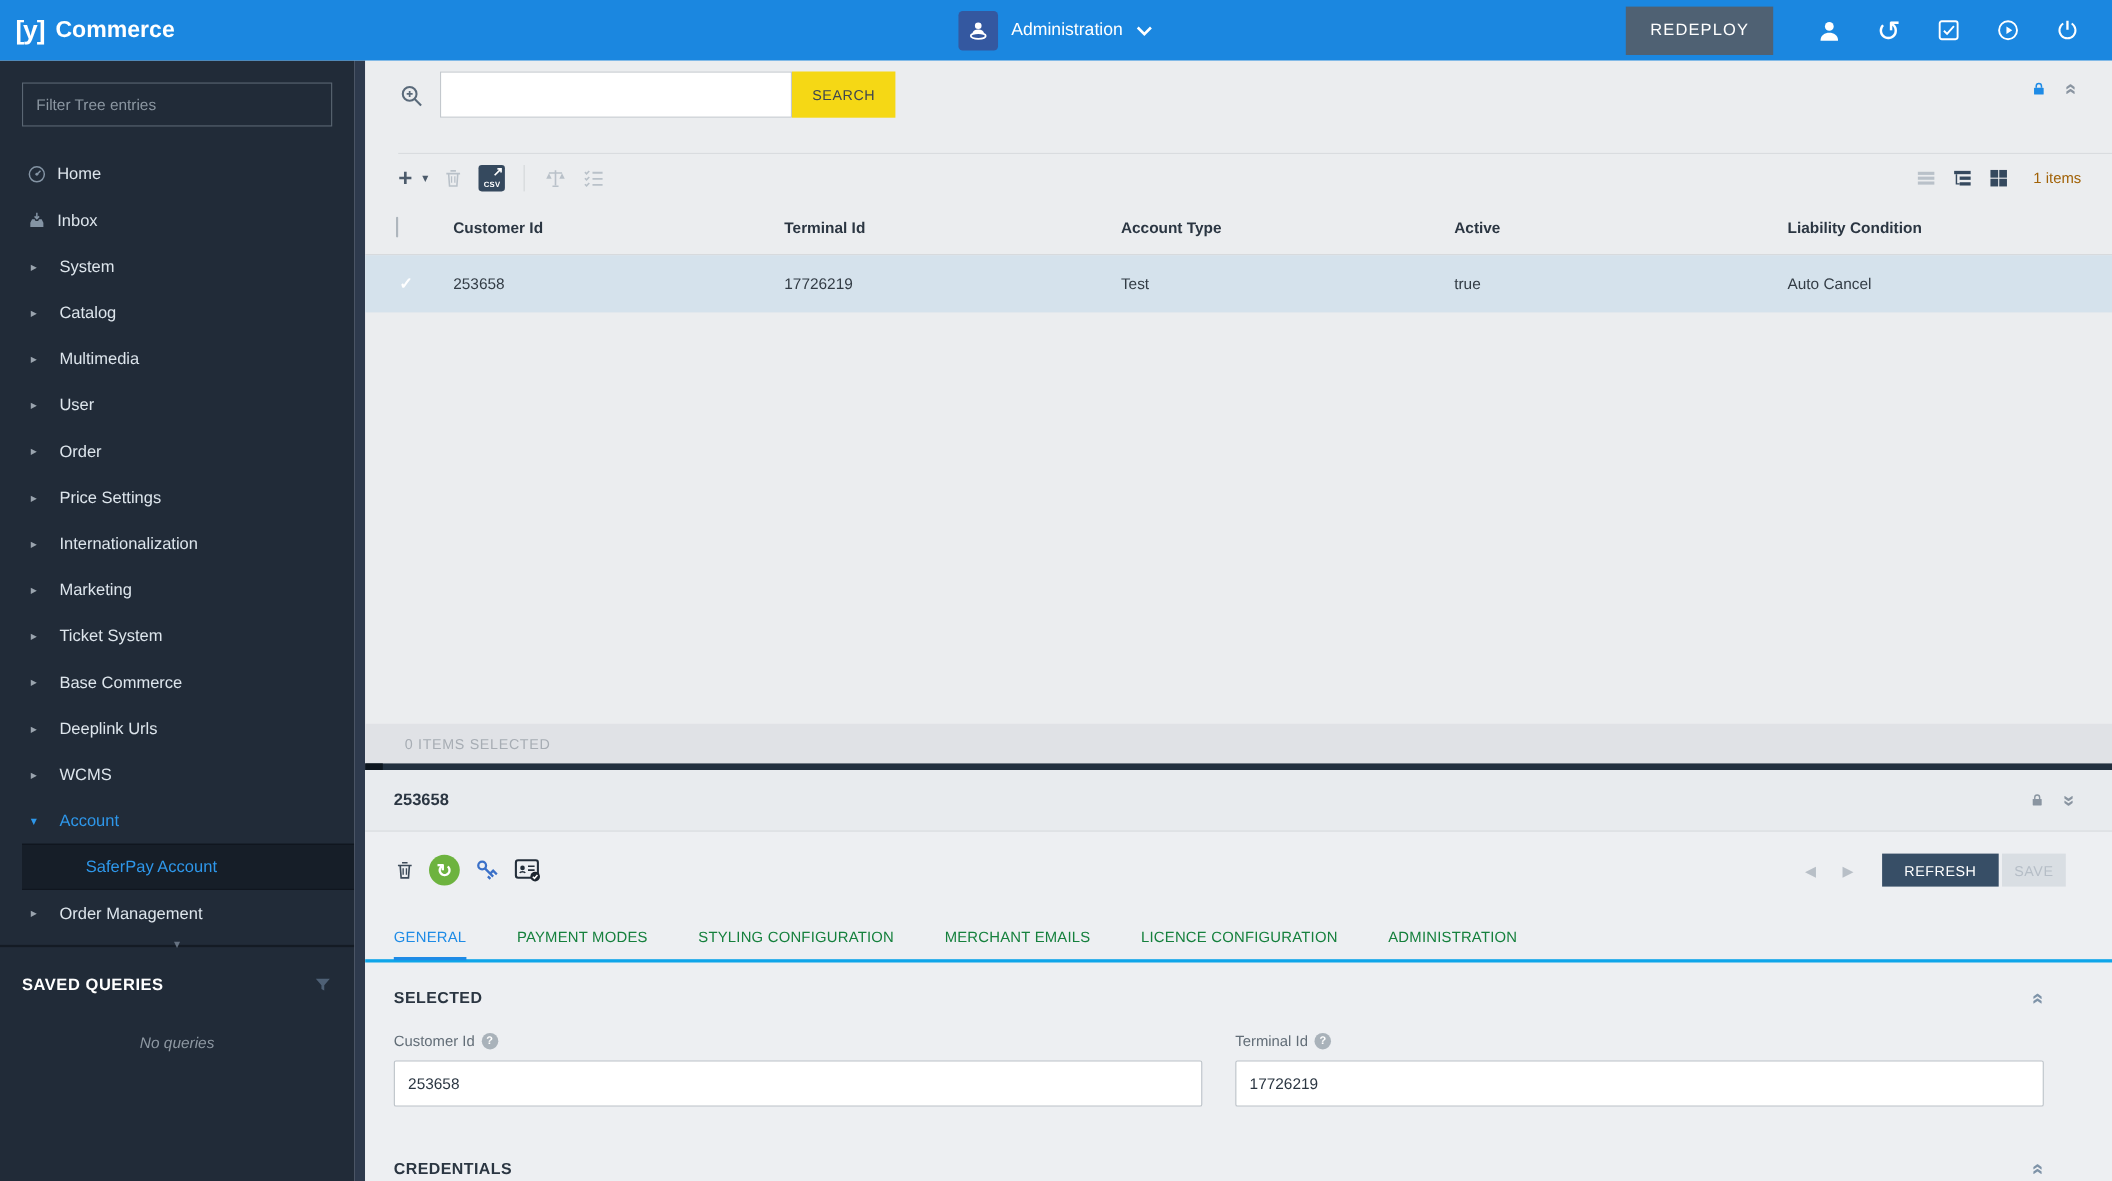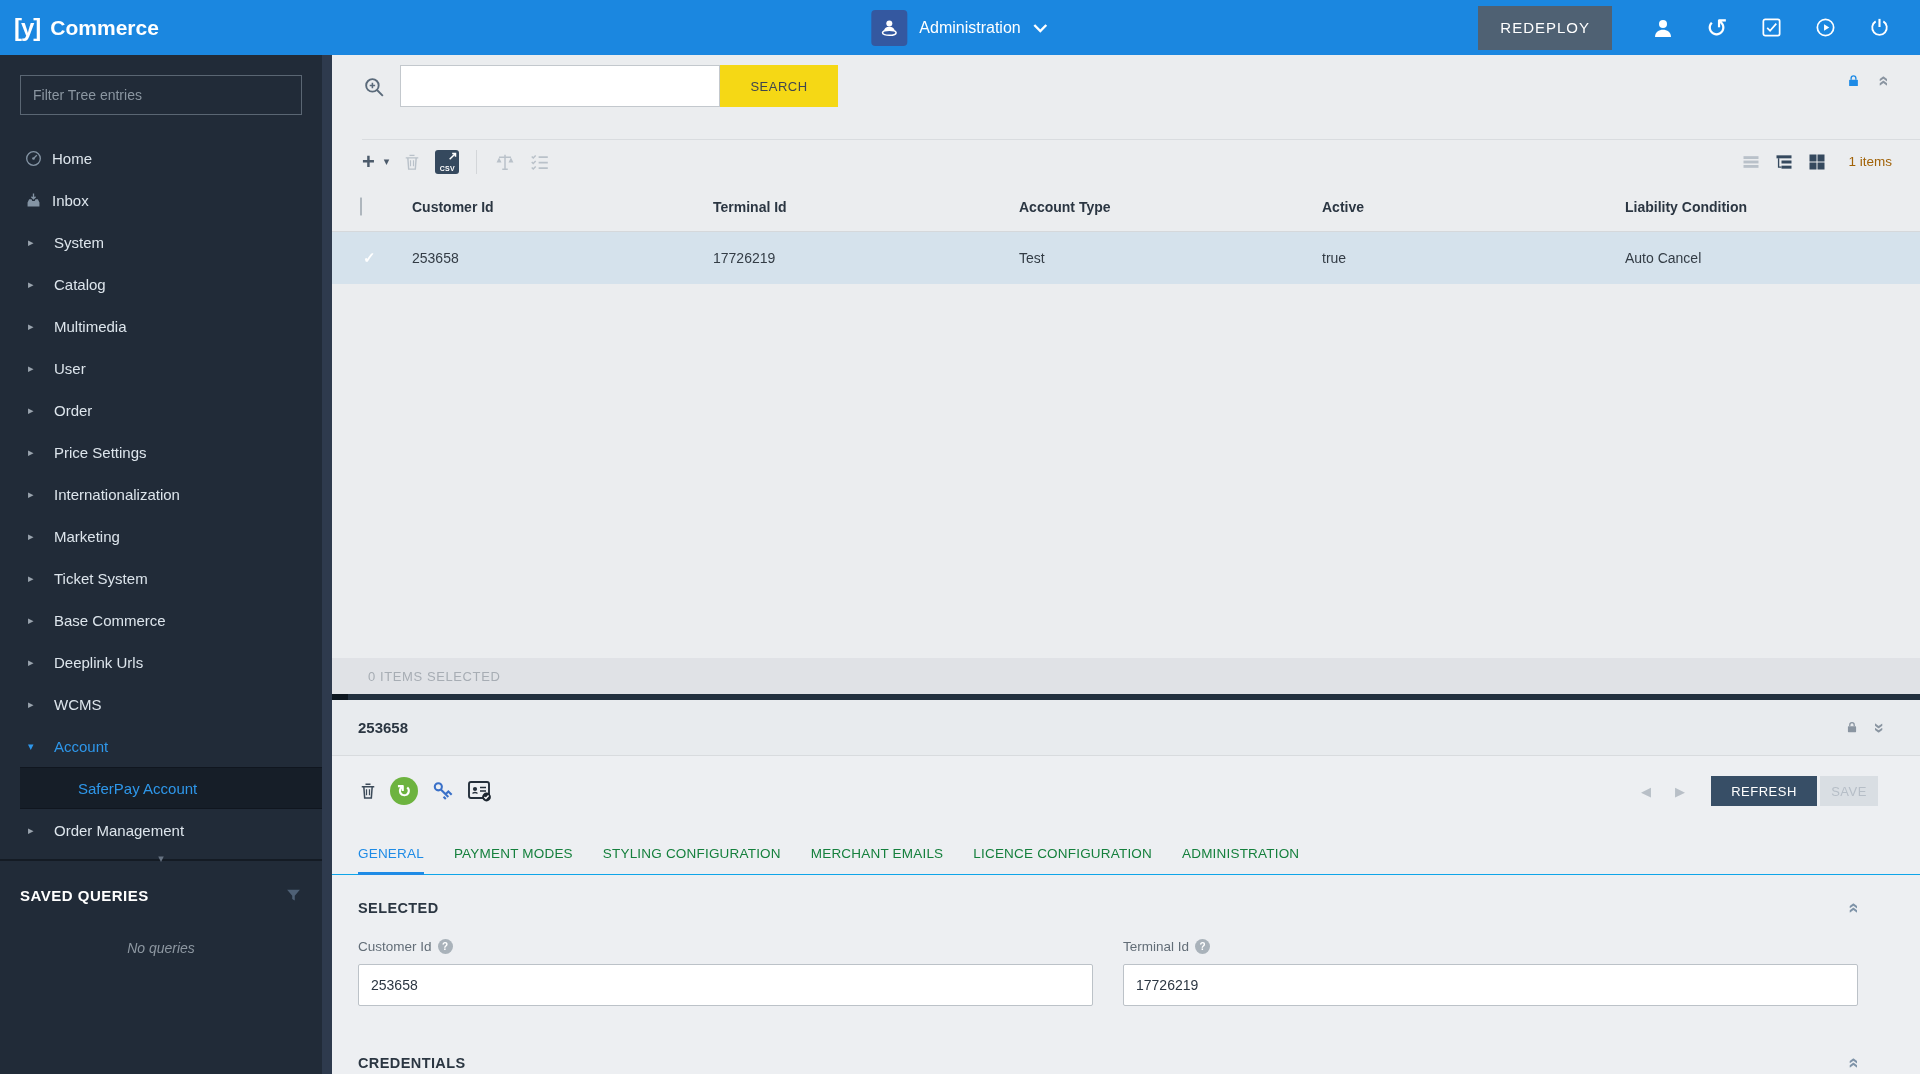--- a/index.html
+++ b/index.html
@@ -57,7 +57,7 @@
   .adv-ic { position:absolute; left:30px; top:20px; color:#5a6a7a; cursor:pointer; }
   .search-input { position:absolute; left:68px; top:10px; width:320px; height:42px;
     border:1px solid #c3c8cd; background:#fff; padding:0 12px; font-size:14px; font-family:inherit; }
-  .search-btn { position:absolute; left:388px; top:10px; width:118px; height:42px;
+  .search-btn { position:absolute; left:388px; top:10px; width:94px; height:42px;
     background:#f5d815; border:none; color:#3f4650; font-size:13px; letter-spacing:.5px;
     font-family:inherit; cursor:pointer; }
   .panel-locks { position:absolute; right:32px; top:18px; display:flex; gap:16px; align-items:center; }

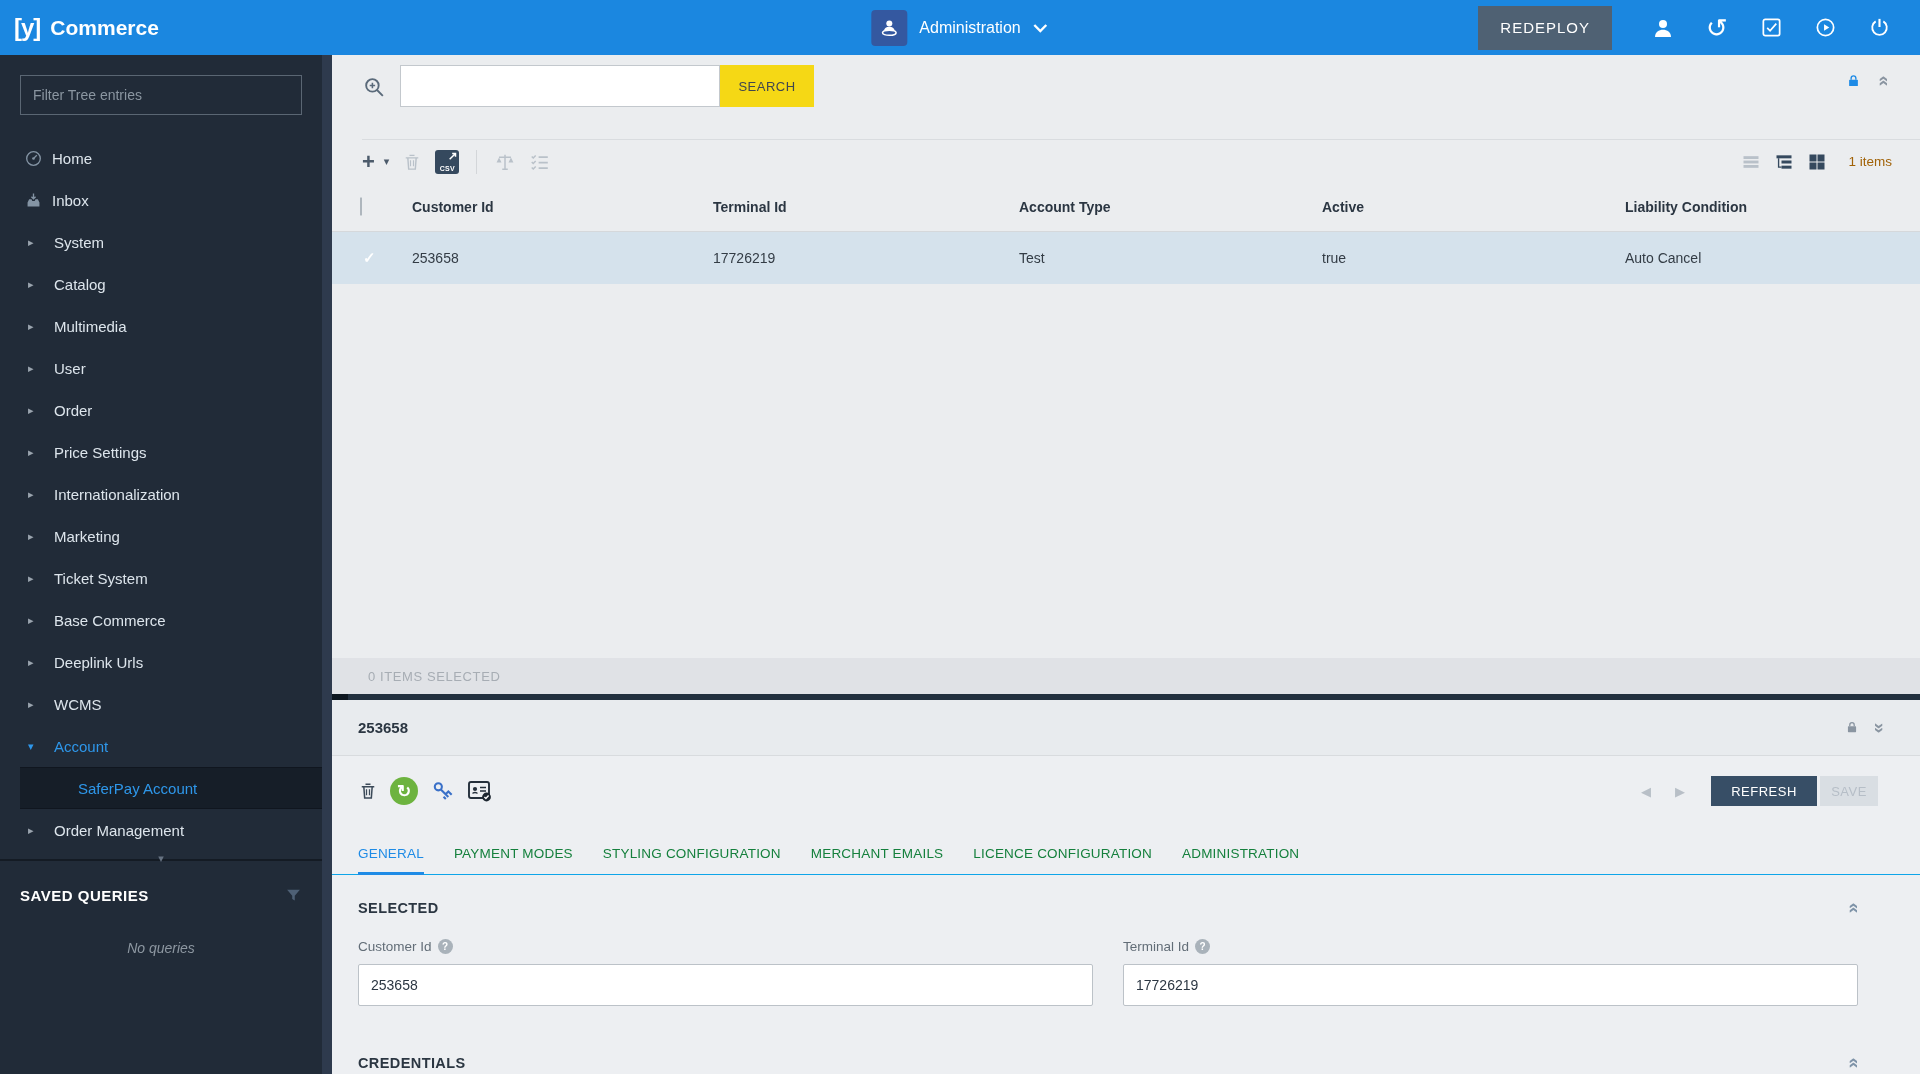--- a/index.html
+++ b/index.html
@@ -117,7 +117,7 @@
   .btn-save { width:58px; height:30px; background:#d9dee3; color:#b6bec7; border:none;
     font-size:13px; letter-spacing:.5px; font-family:inherit; cursor:default; margin-left:3px; }
 
-  .tabs { height:49px; display:flex; gap:30px; padding-left:26px; border-bottom:1px solid #0ea5e9;
+  .tabs { height:49px; display:flex; gap:46px; padding-left:26px; border-bottom:3px solid #0ea5e9;
     flex:0 0 auto; }
   .tab { display:flex; align-items:flex-end; padding-bottom:11px; font-size:13.5px; color:#15803d;
     cursor:pointer; border-bottom:3px solid transparent; margin-bottom:-1px; letter-spacing:.2px; }

